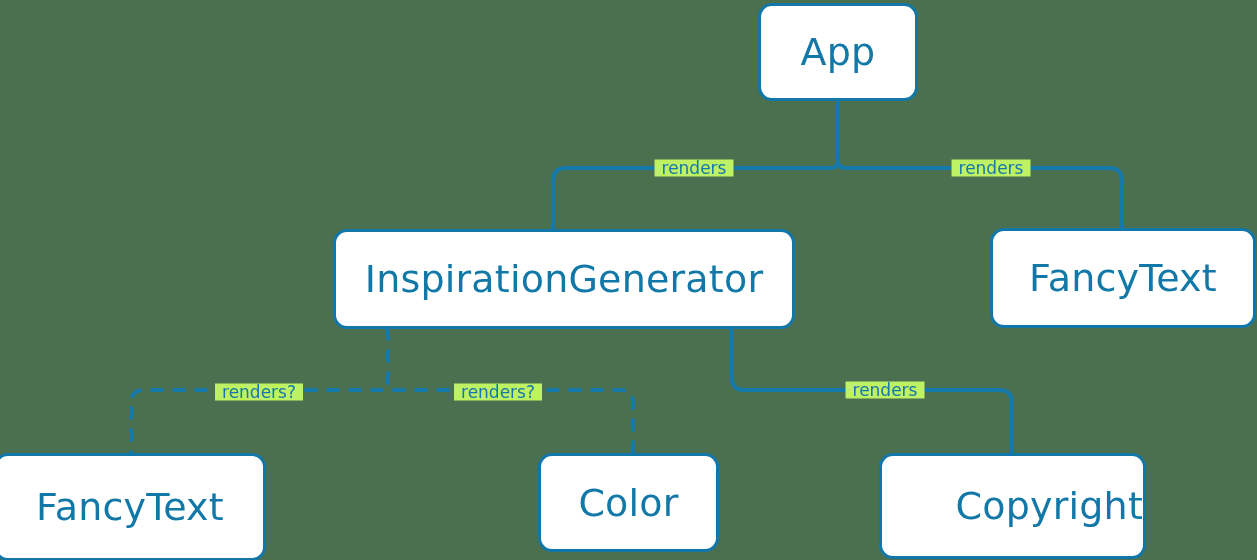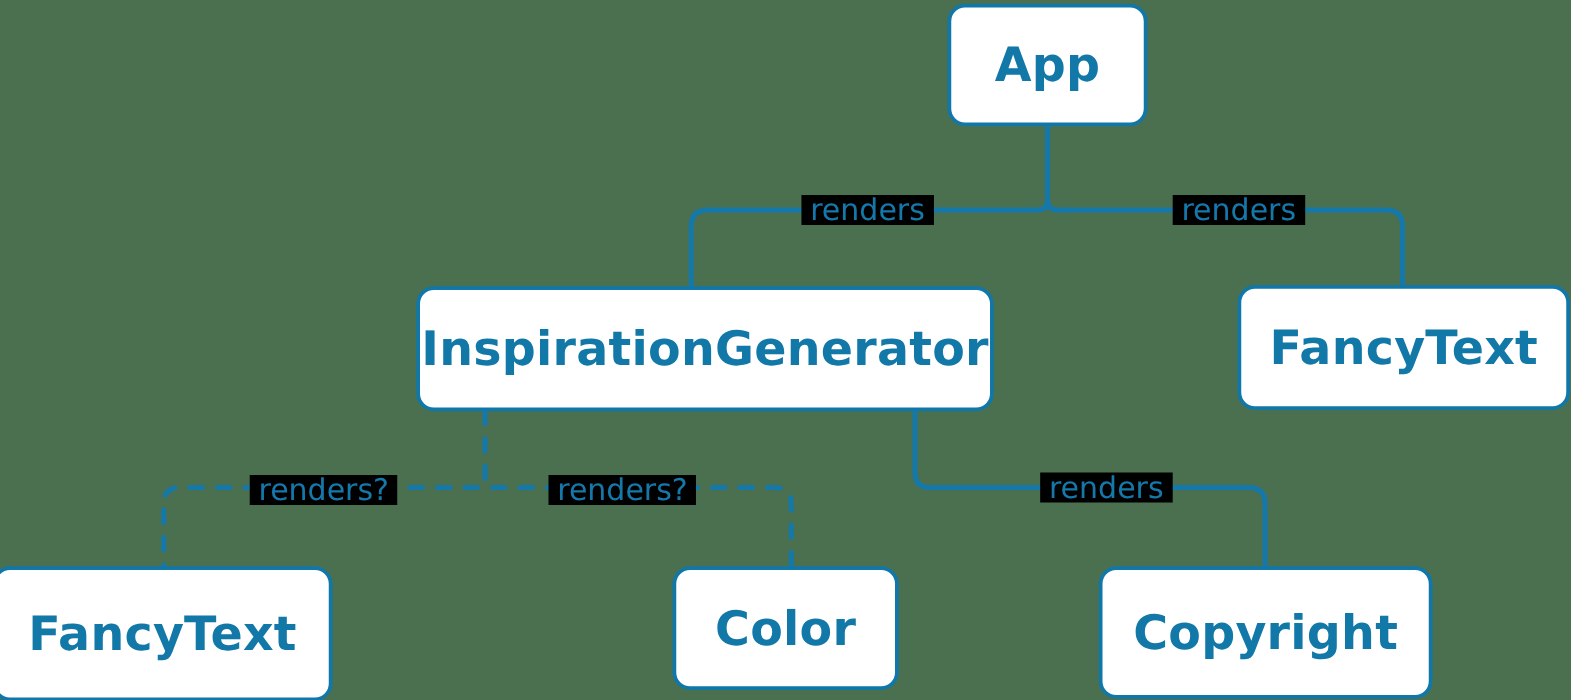--- a/index.html
+++ b/index.html
@@ -36,7 +36,7 @@
     justify-content: center;
     color: #1278a8;
     font-size: 38px;
-    font-weight: 700;
+    font-weight: 400;
     letter-spacing: 0.2px;
     white-space: nowrap;
     z-index: 2;

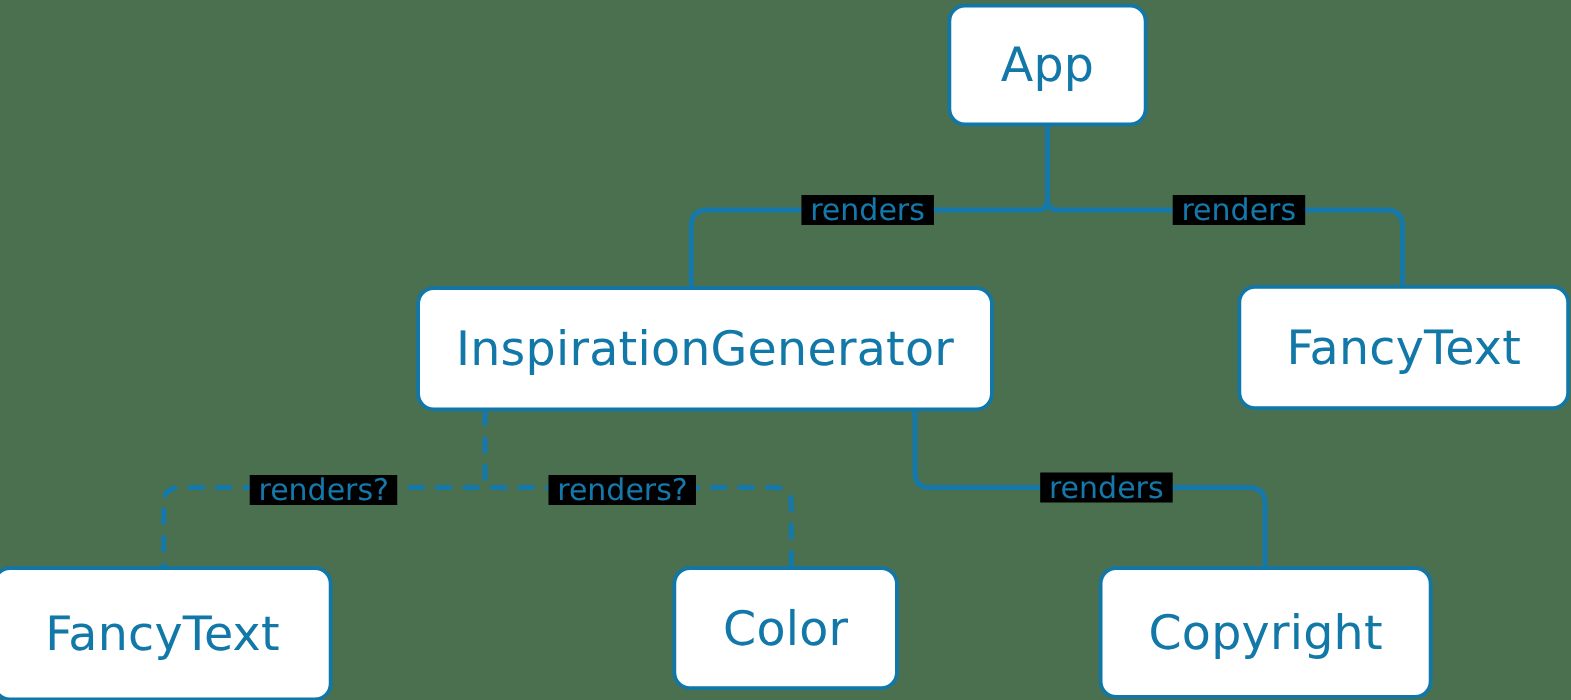--- a/index.html
+++ b/index.html
@@ -47,11 +47,11 @@
   .edge-label {
     position: absolute;
     color: #1578ab;
-    font-size: 24px;
+    font-size: 17px;
     font-weight: 500;
     white-space: nowrap;
     transform: translate(-50%, -50%);
-    background: #000000;
+    background: #bef264;
     padding: 0 7px;
     z-index: 3;
     line-height: 1;

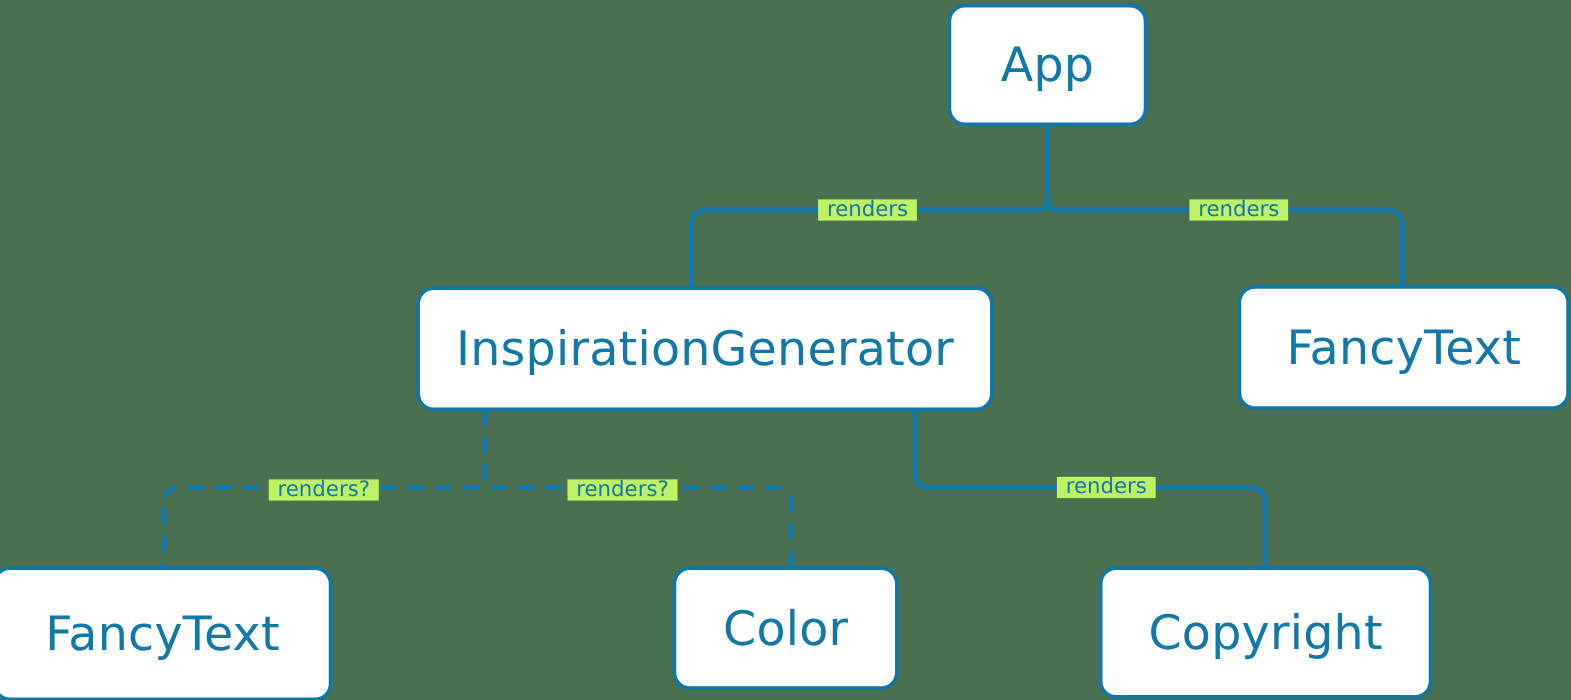--- a/index.html
+++ b/index.html
@@ -62,7 +62,7 @@
   #node-fancytext-r  { left: 990px;  top: 228px; width: 266px; height: 100px; }
   #node-fancytext-l  { left: -6px;   top: 453px; width: 272px; height: 108px; }
   #node-color        { left: 538px;  top: 453px; width: 181px; height: 99px; }
-  #node-copyright    { left: 879px;  top: 453px; width: 267px; height: 106px; }
+  #node-copyright    { left: 879px;  top: 453px; width: 267px; height: 106px; justify-content: flex-end; }
 </style>
 </head>
 <body>

